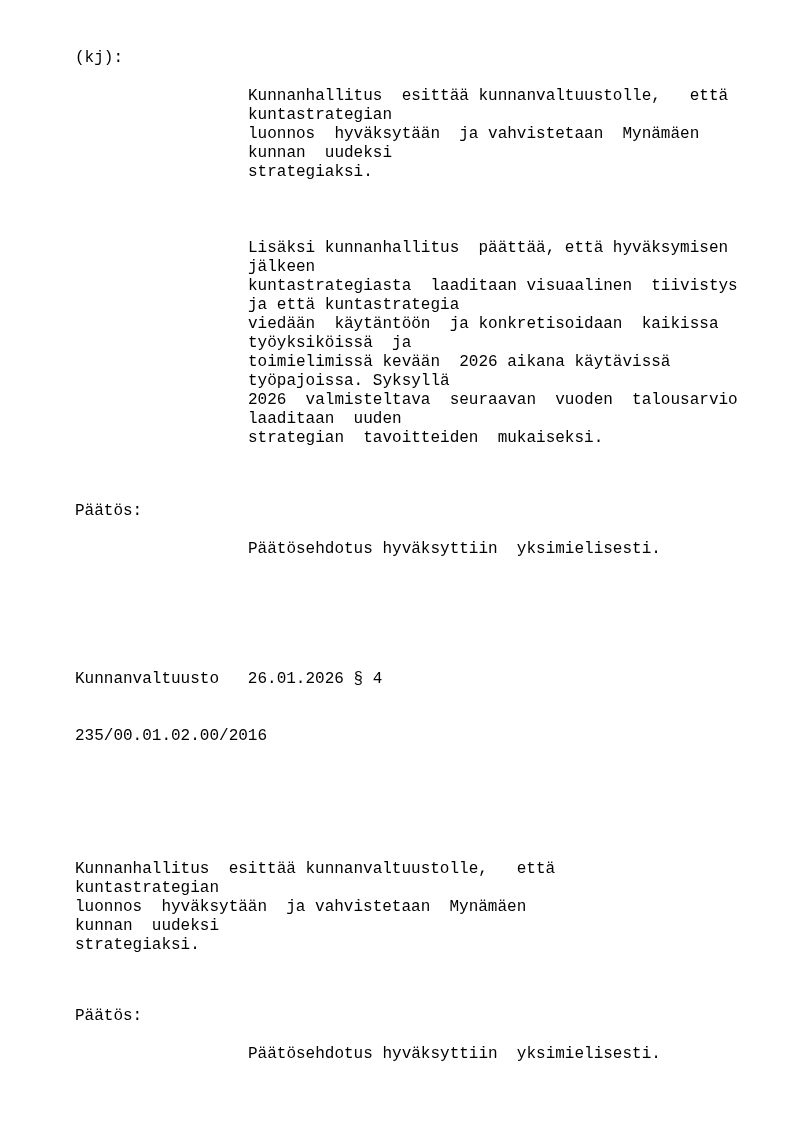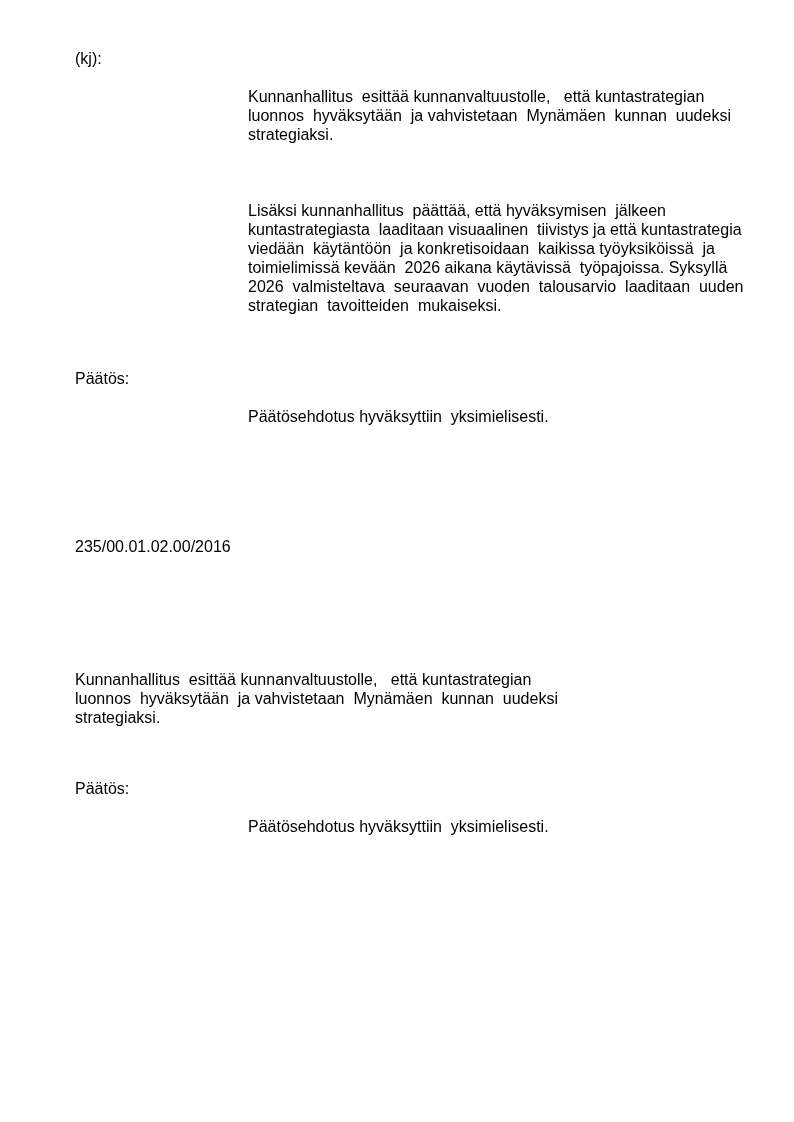--- a/index.html
+++ b/index.html
@@ -14,7 +14,7 @@
     background: #ffffff;
     box-sizing: border-box;
     padding: 49px 40px 0 75px;
-    font-family: Liberation Sans, sans-serif;
+    font-family: Liberation Mono, monospace;
     font-size: 16px;
     line-height: 19px;
     color: #000000;

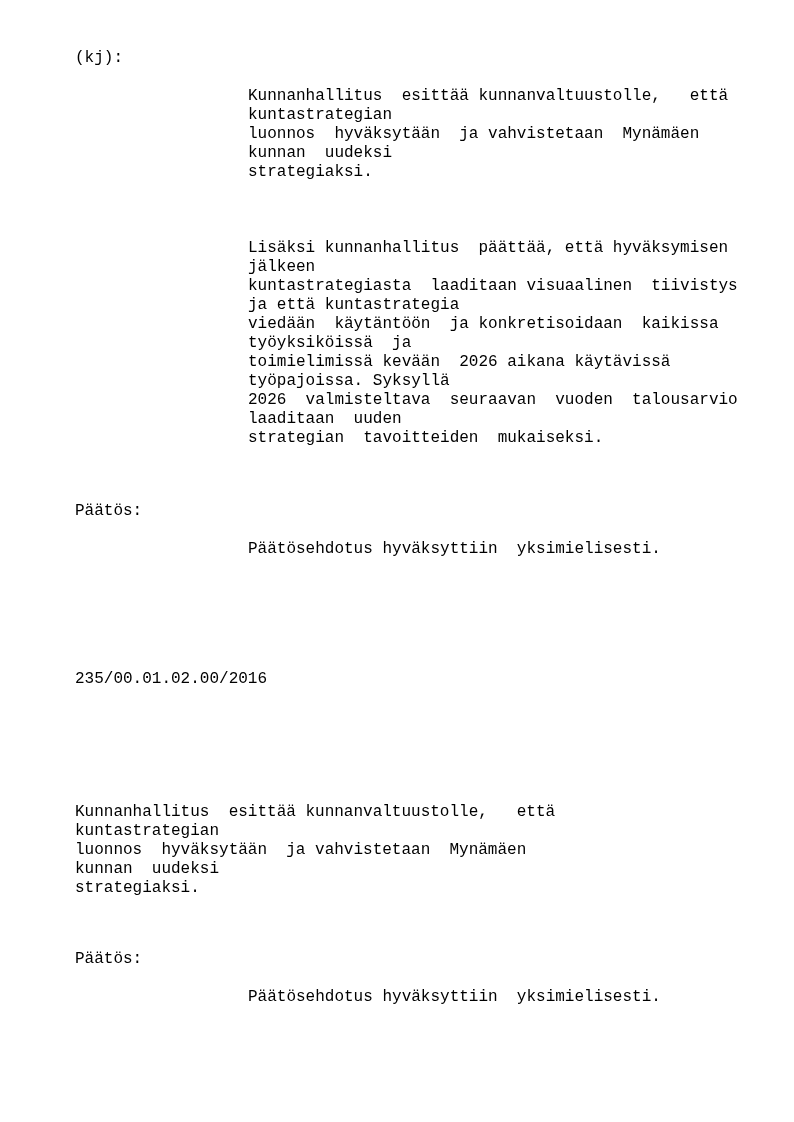--- a/index.html
+++ b/index.html
@@ -76,6 +76,7 @@
   </div>
 
   <div class="sec-kv-header">
+    <div>Kunnanvaltuusto   26.01.2026 § 4</div>
     <div>235/00.01.02.00/2016</div>
   </div>
 

